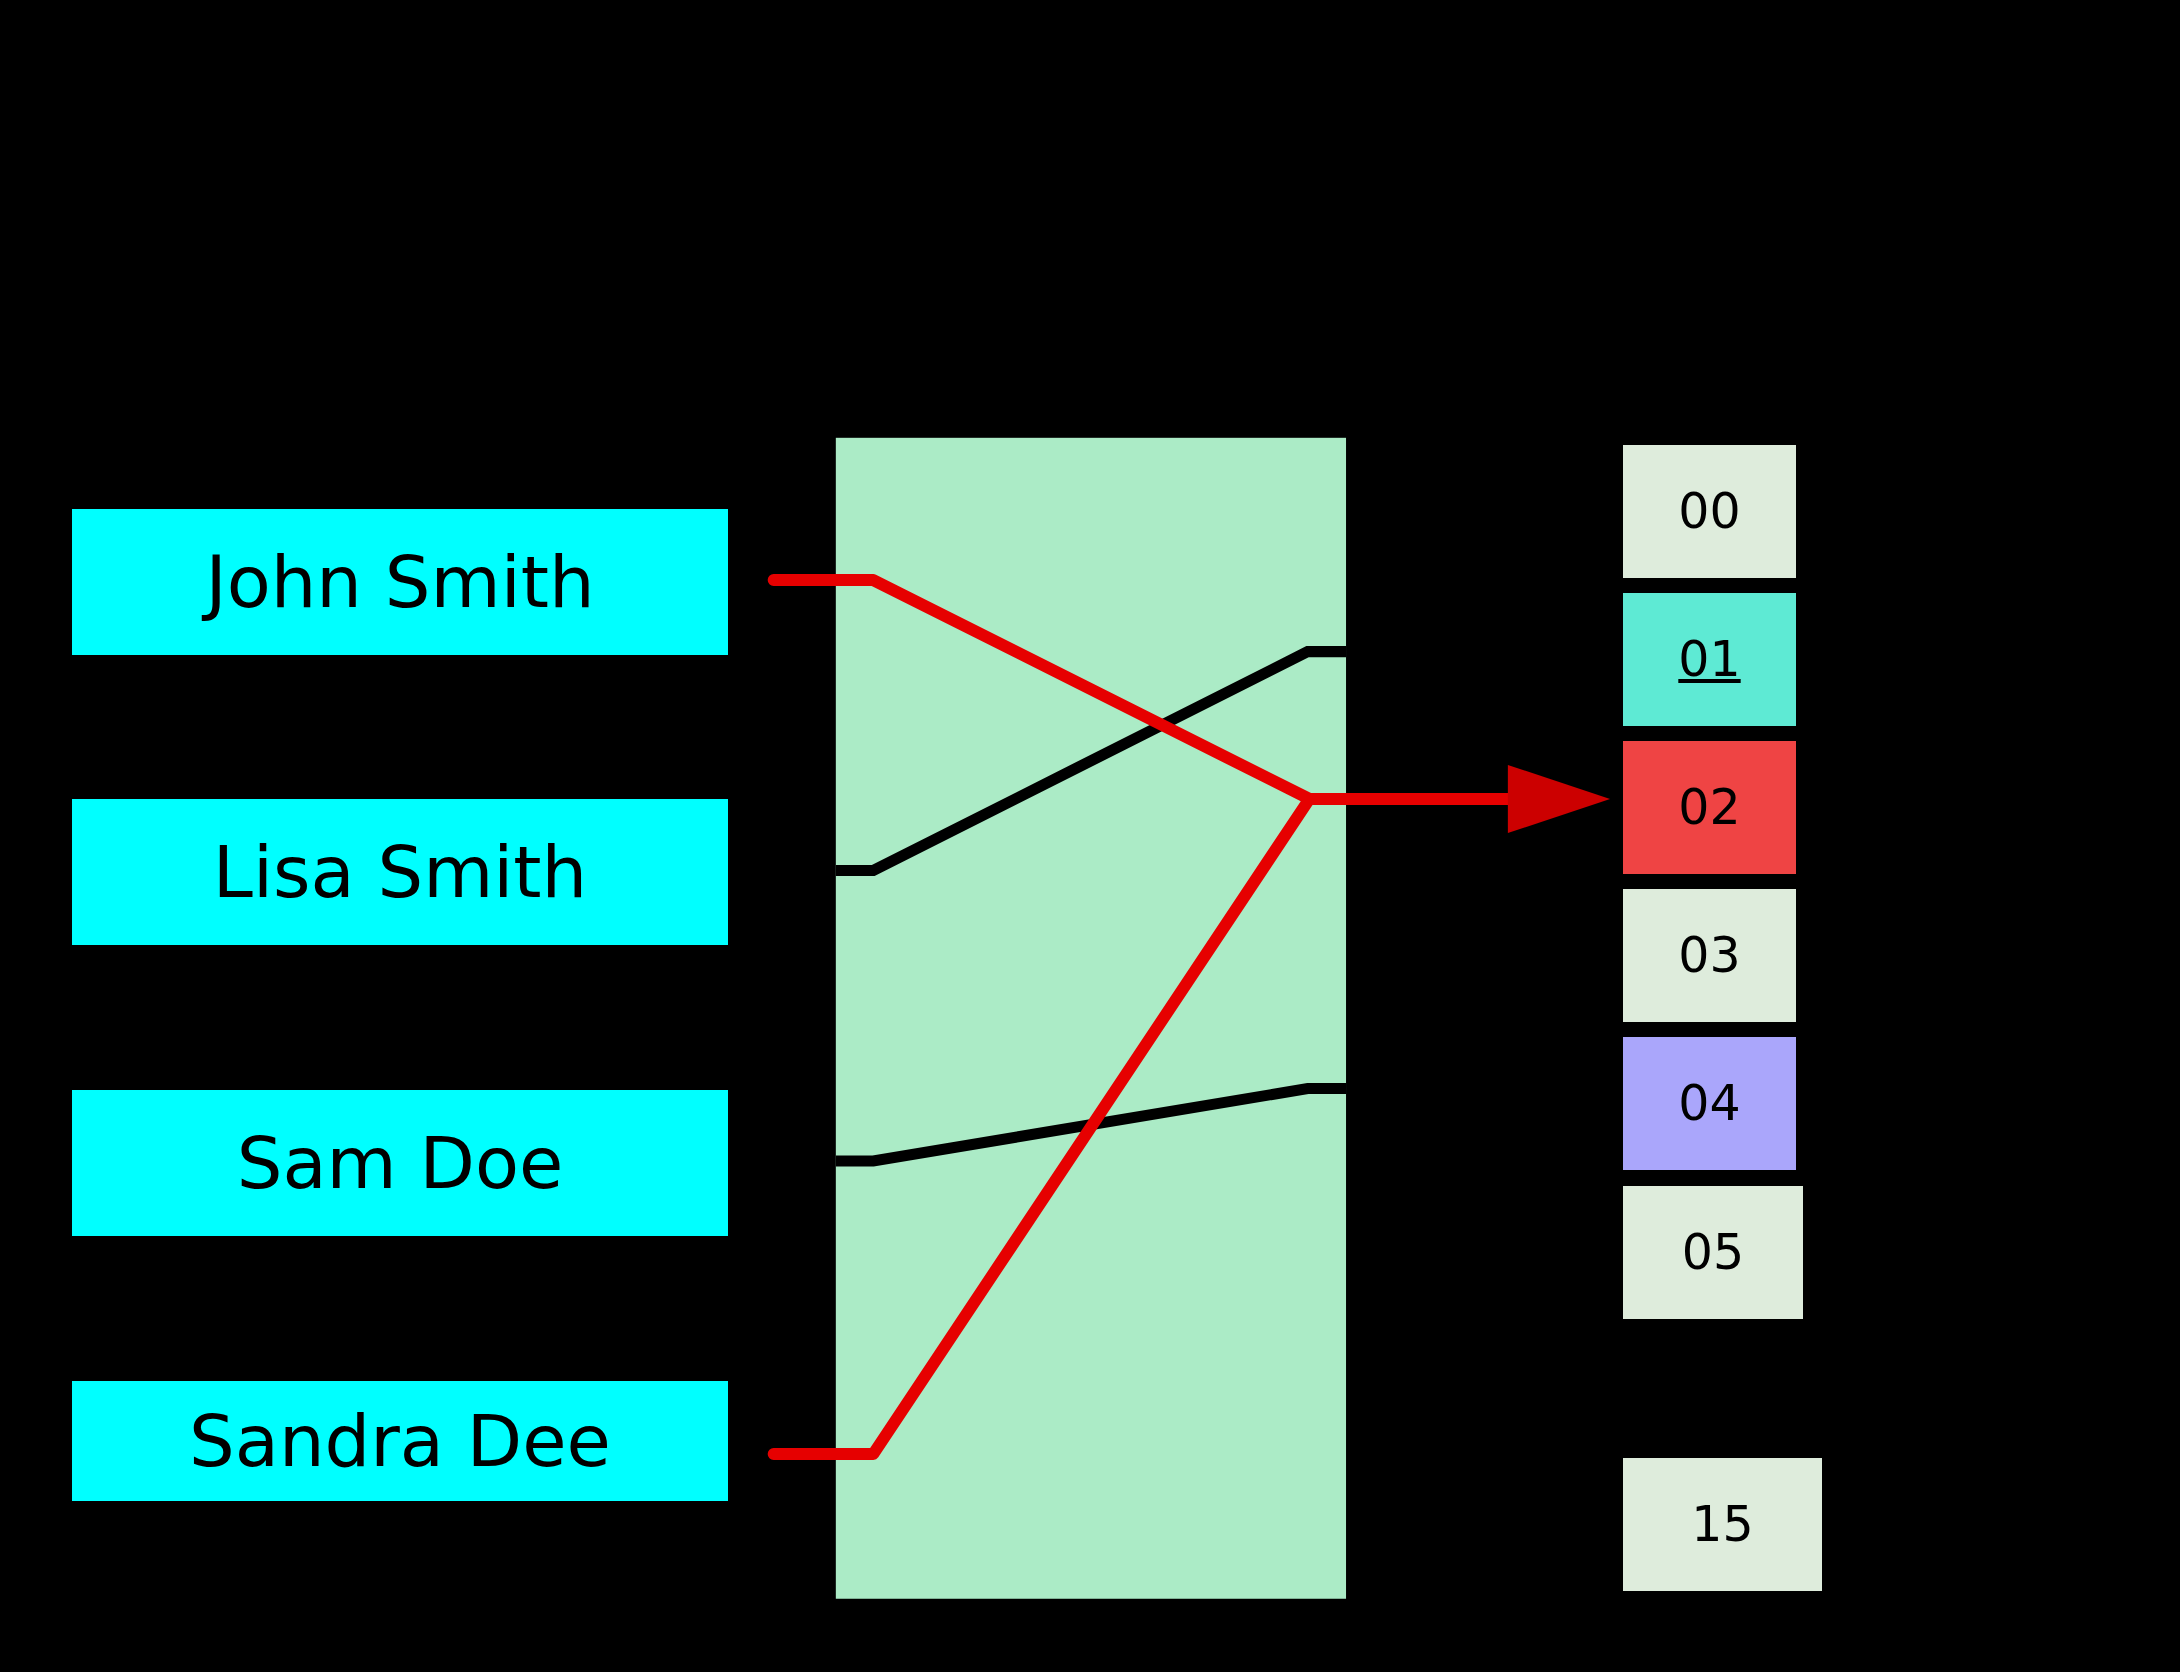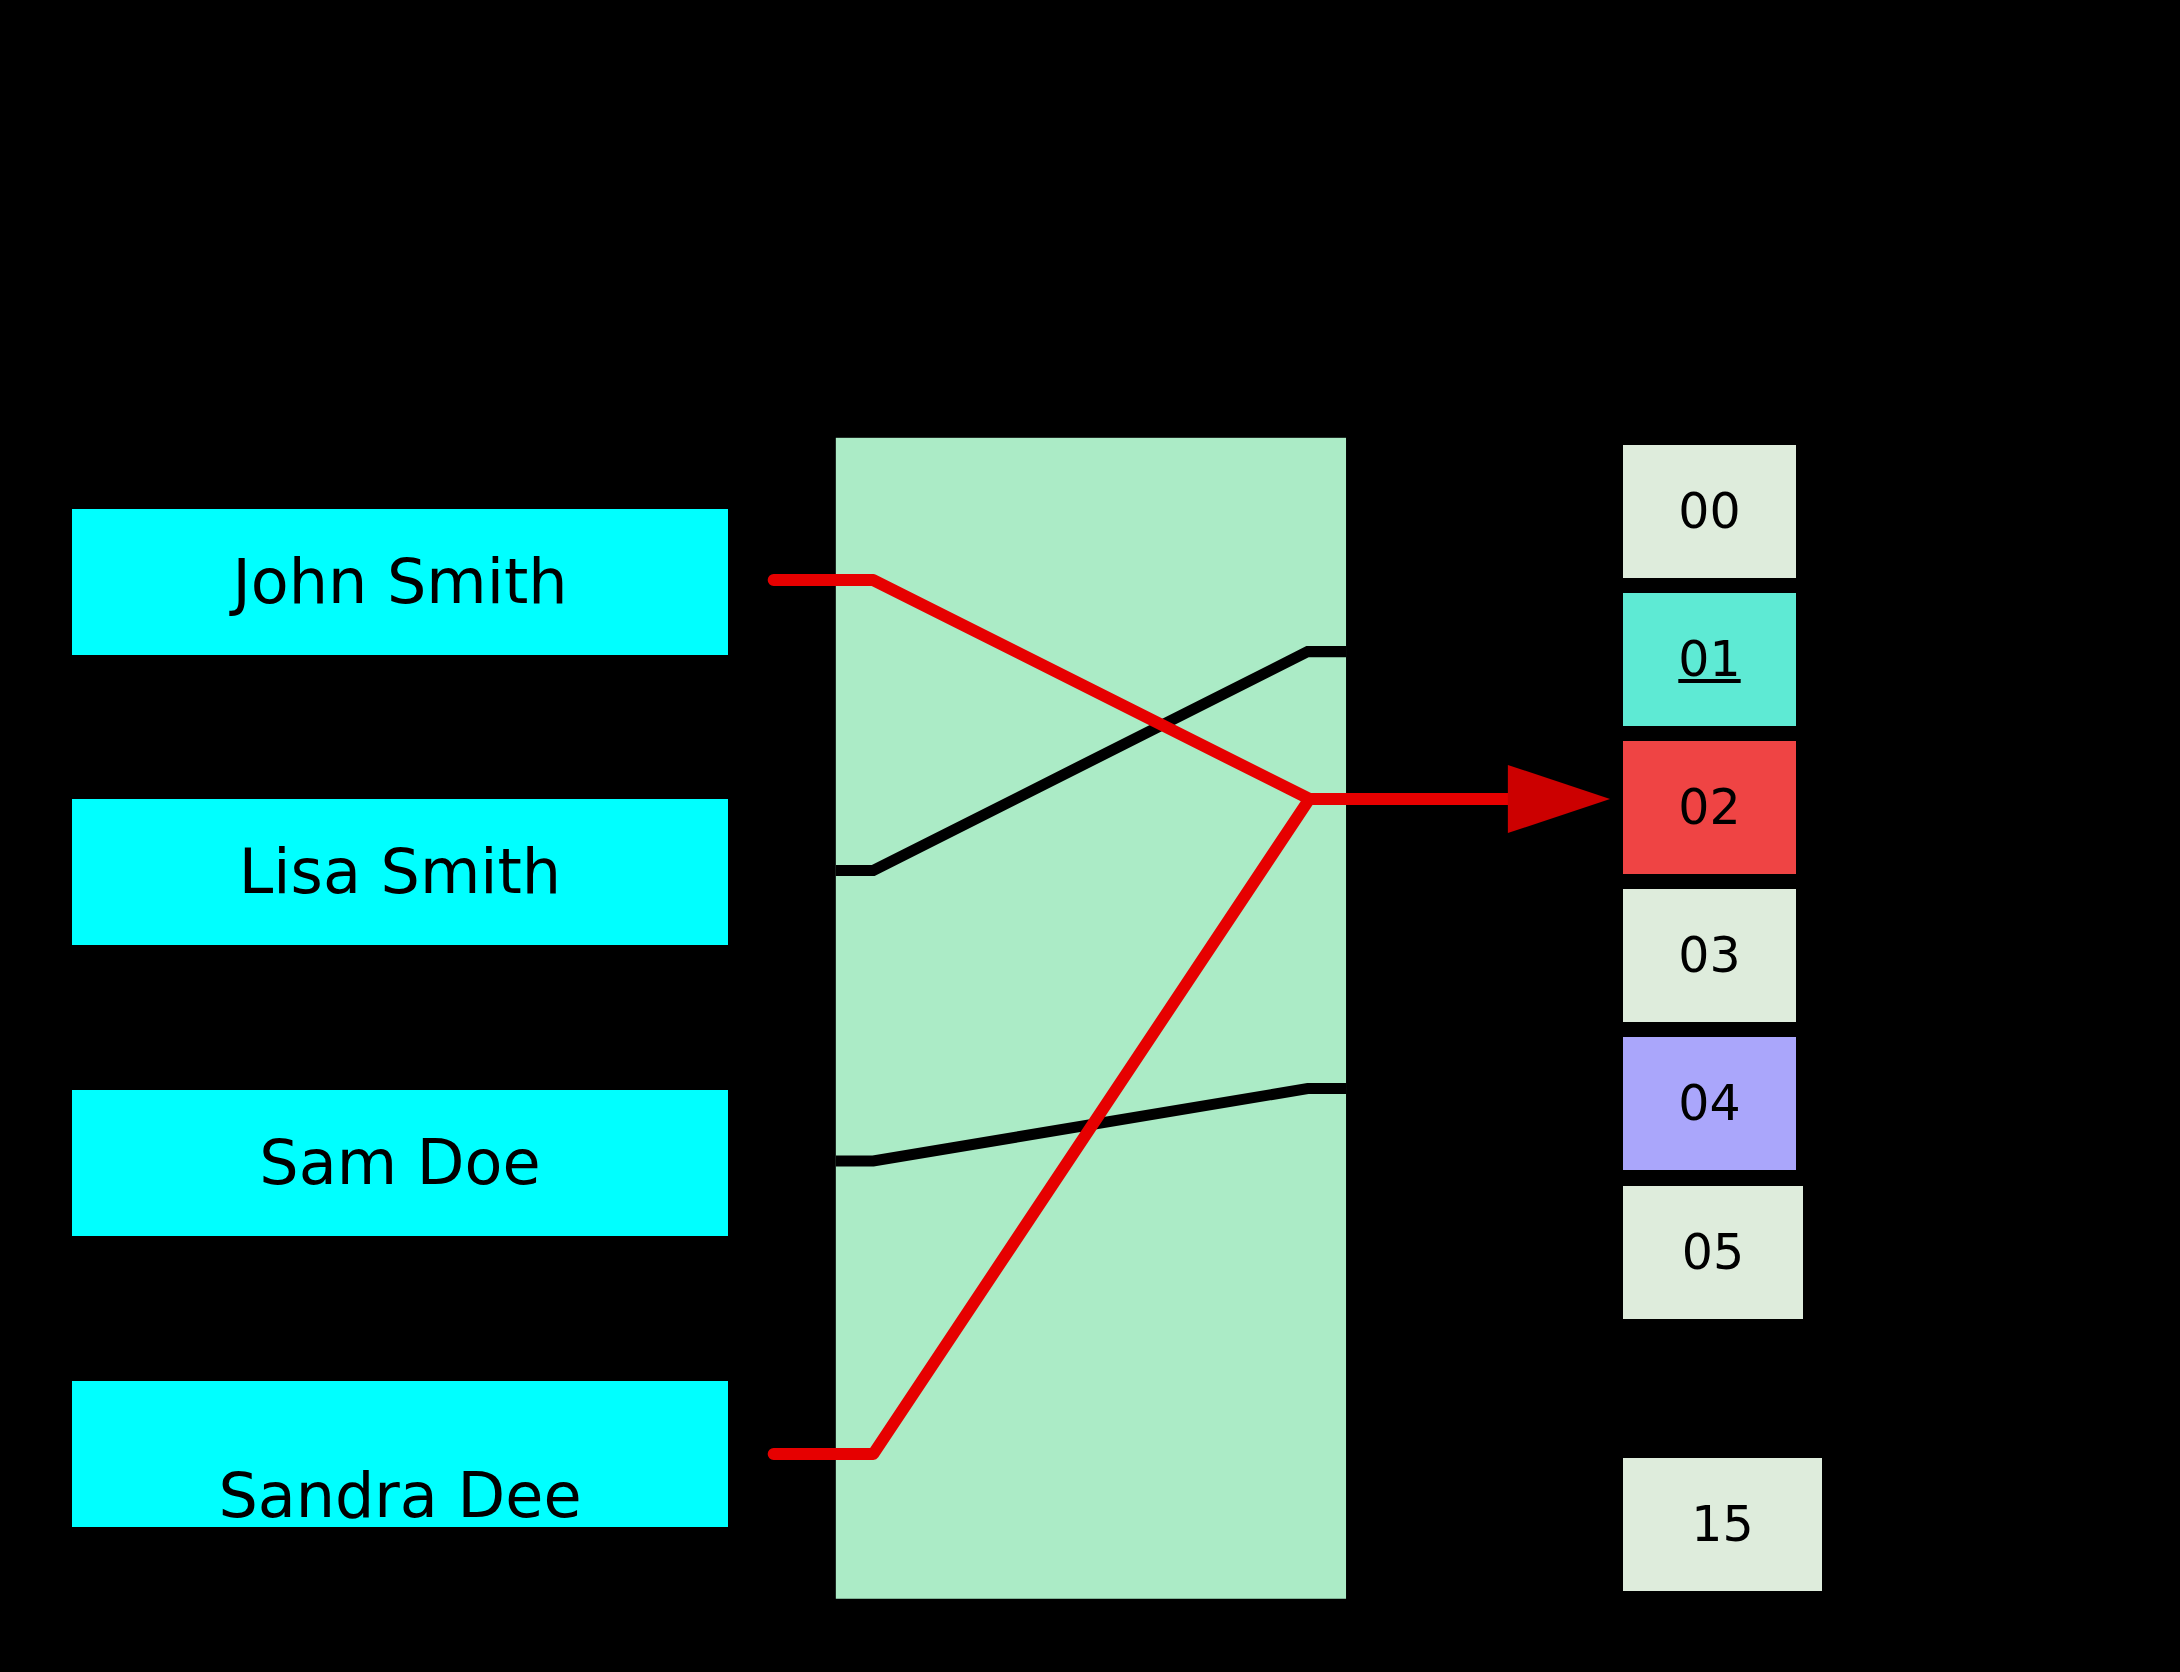--- a/index.html
+++ b/index.html
@@ -23,7 +23,7 @@
     justify-content: center;
     box-sizing: border-box;
     color: #000000;
-    font-size: 62px;
+    font-size: 72px;
     line-height: 1;
     letter-spacing: 0px;
     white-space: nowrap;

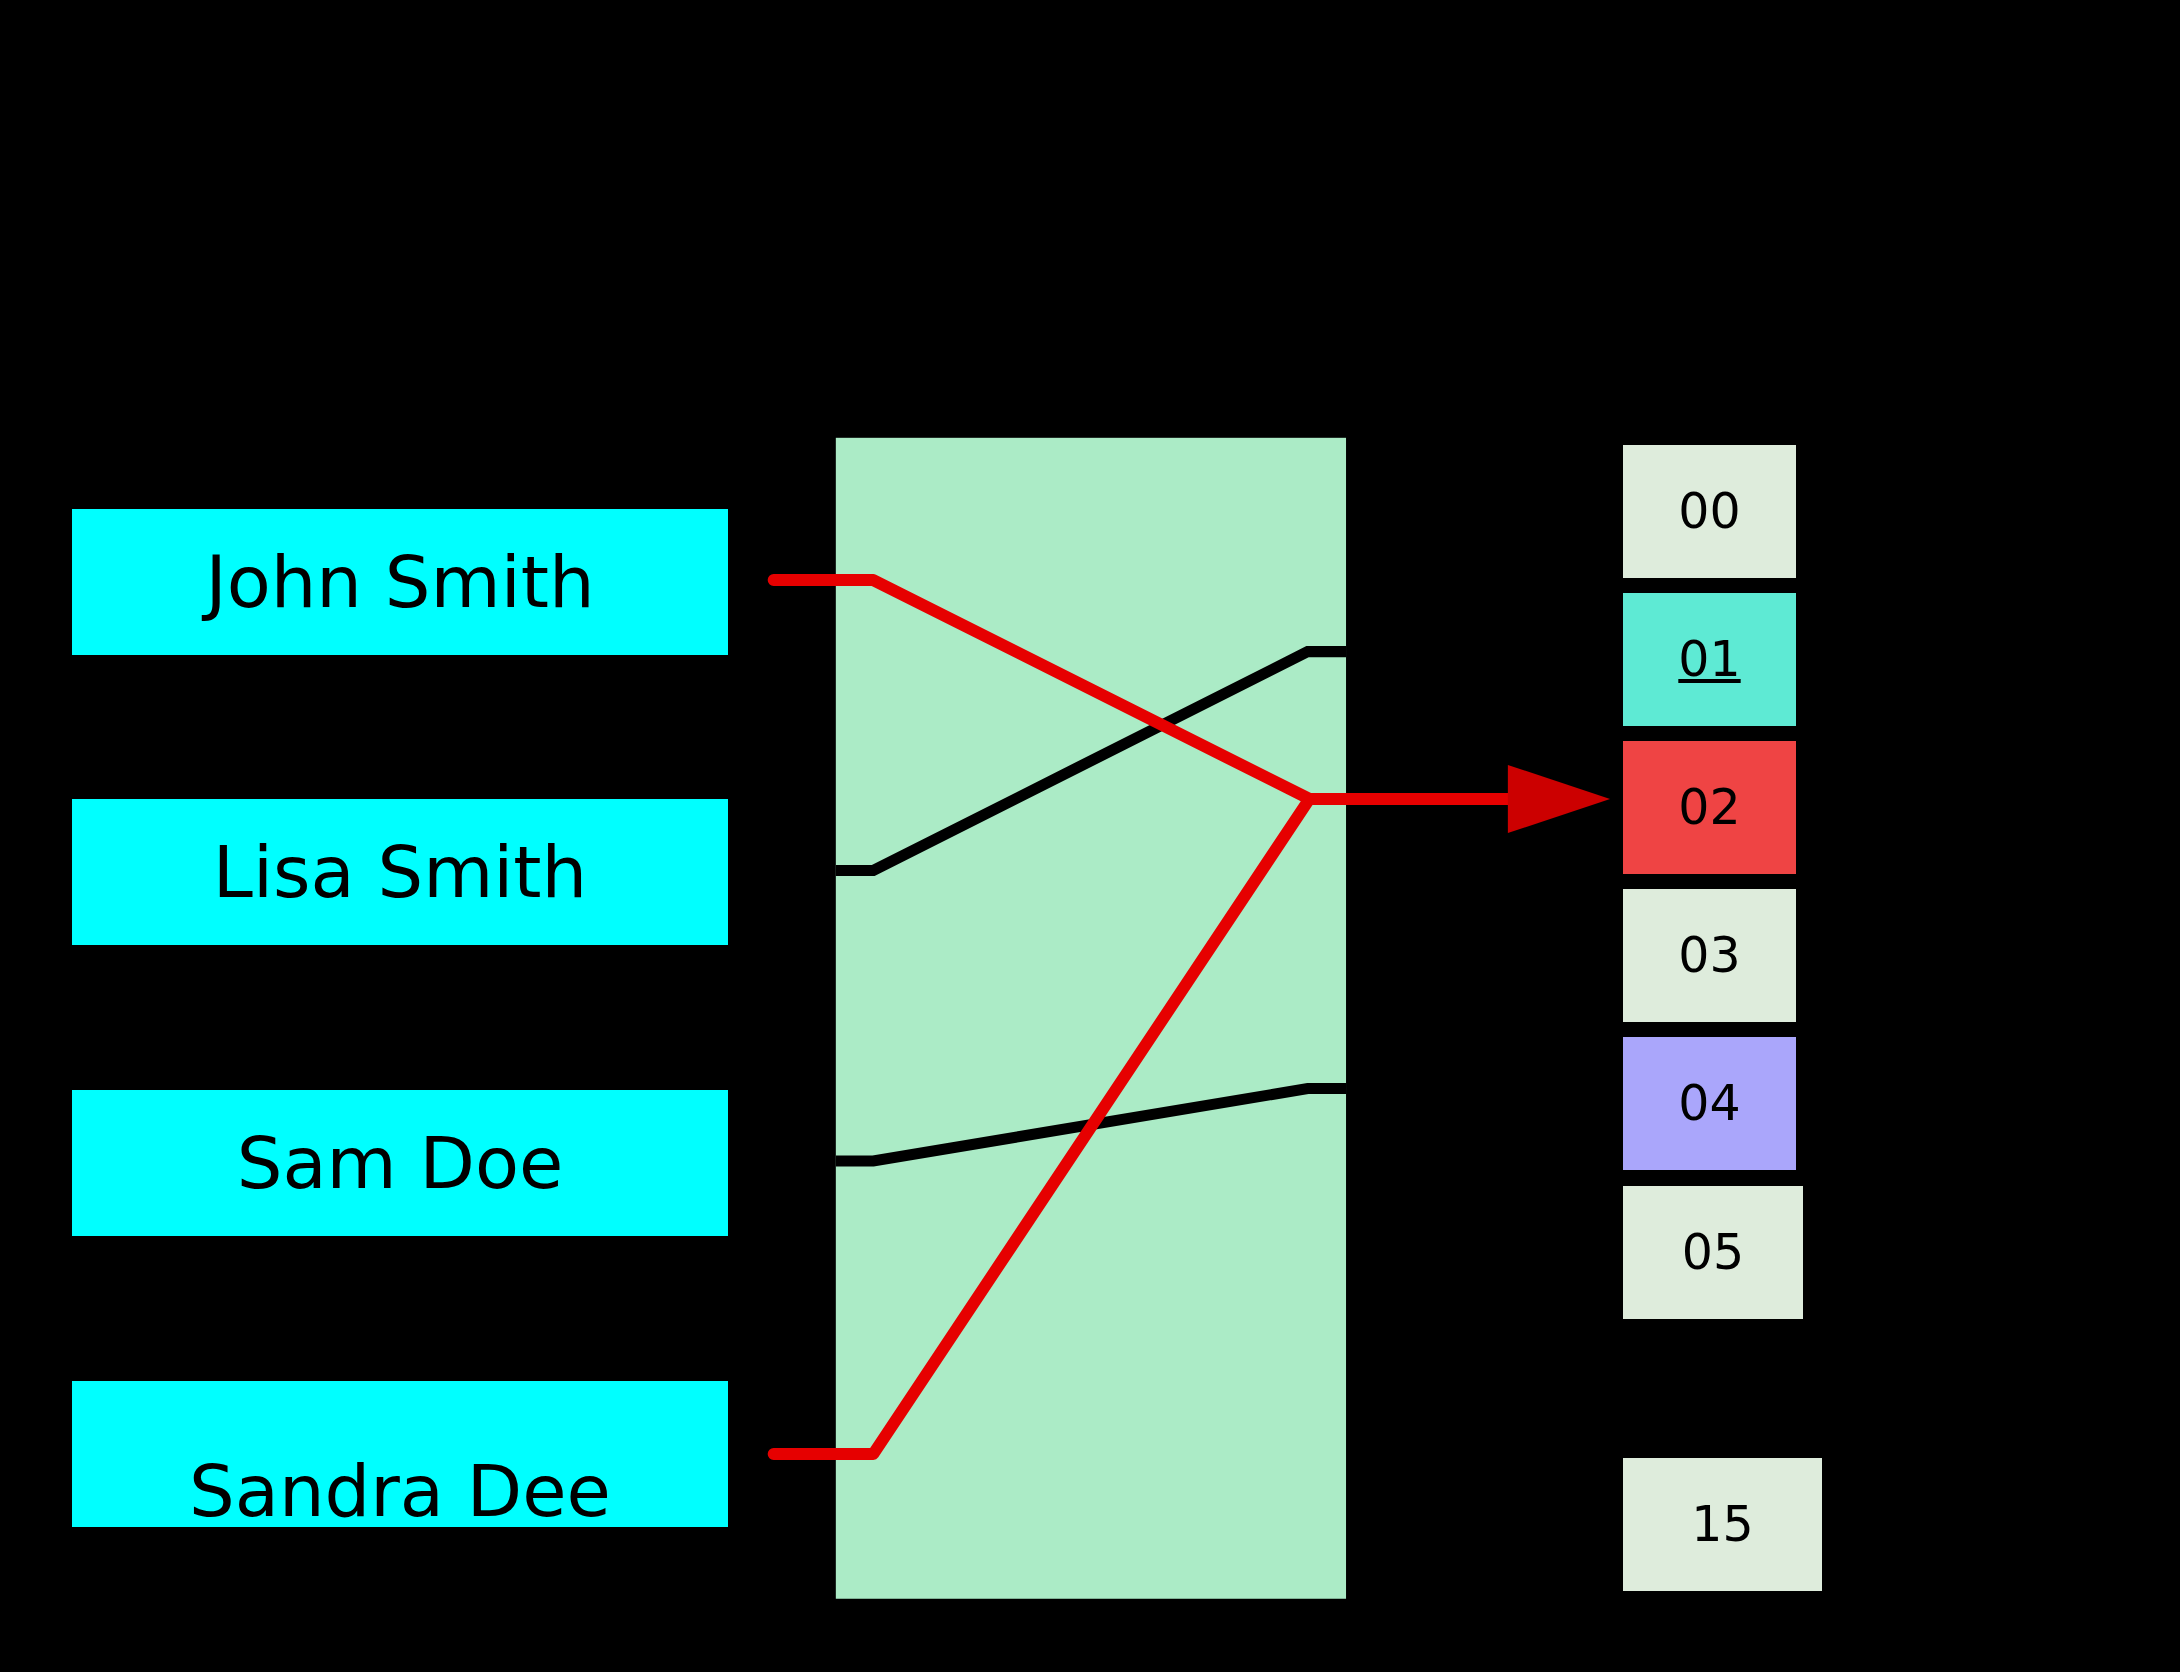--- a/index.html
+++ b/index.html
@@ -84,7 +84,7 @@
     <span>Sam Doe</span>
   </div>
 
-  <div class="key-box" style="left:72px; top:1381px; width:656px; height:146px; background:#00FFFF;align-items:flex-end;">
+  <div class="key-box" style="left:72px; top:1381px; width:656px; height:120px; background:#00FFFF;">
     <span>Sandra Dee</span>
   </div>
 

